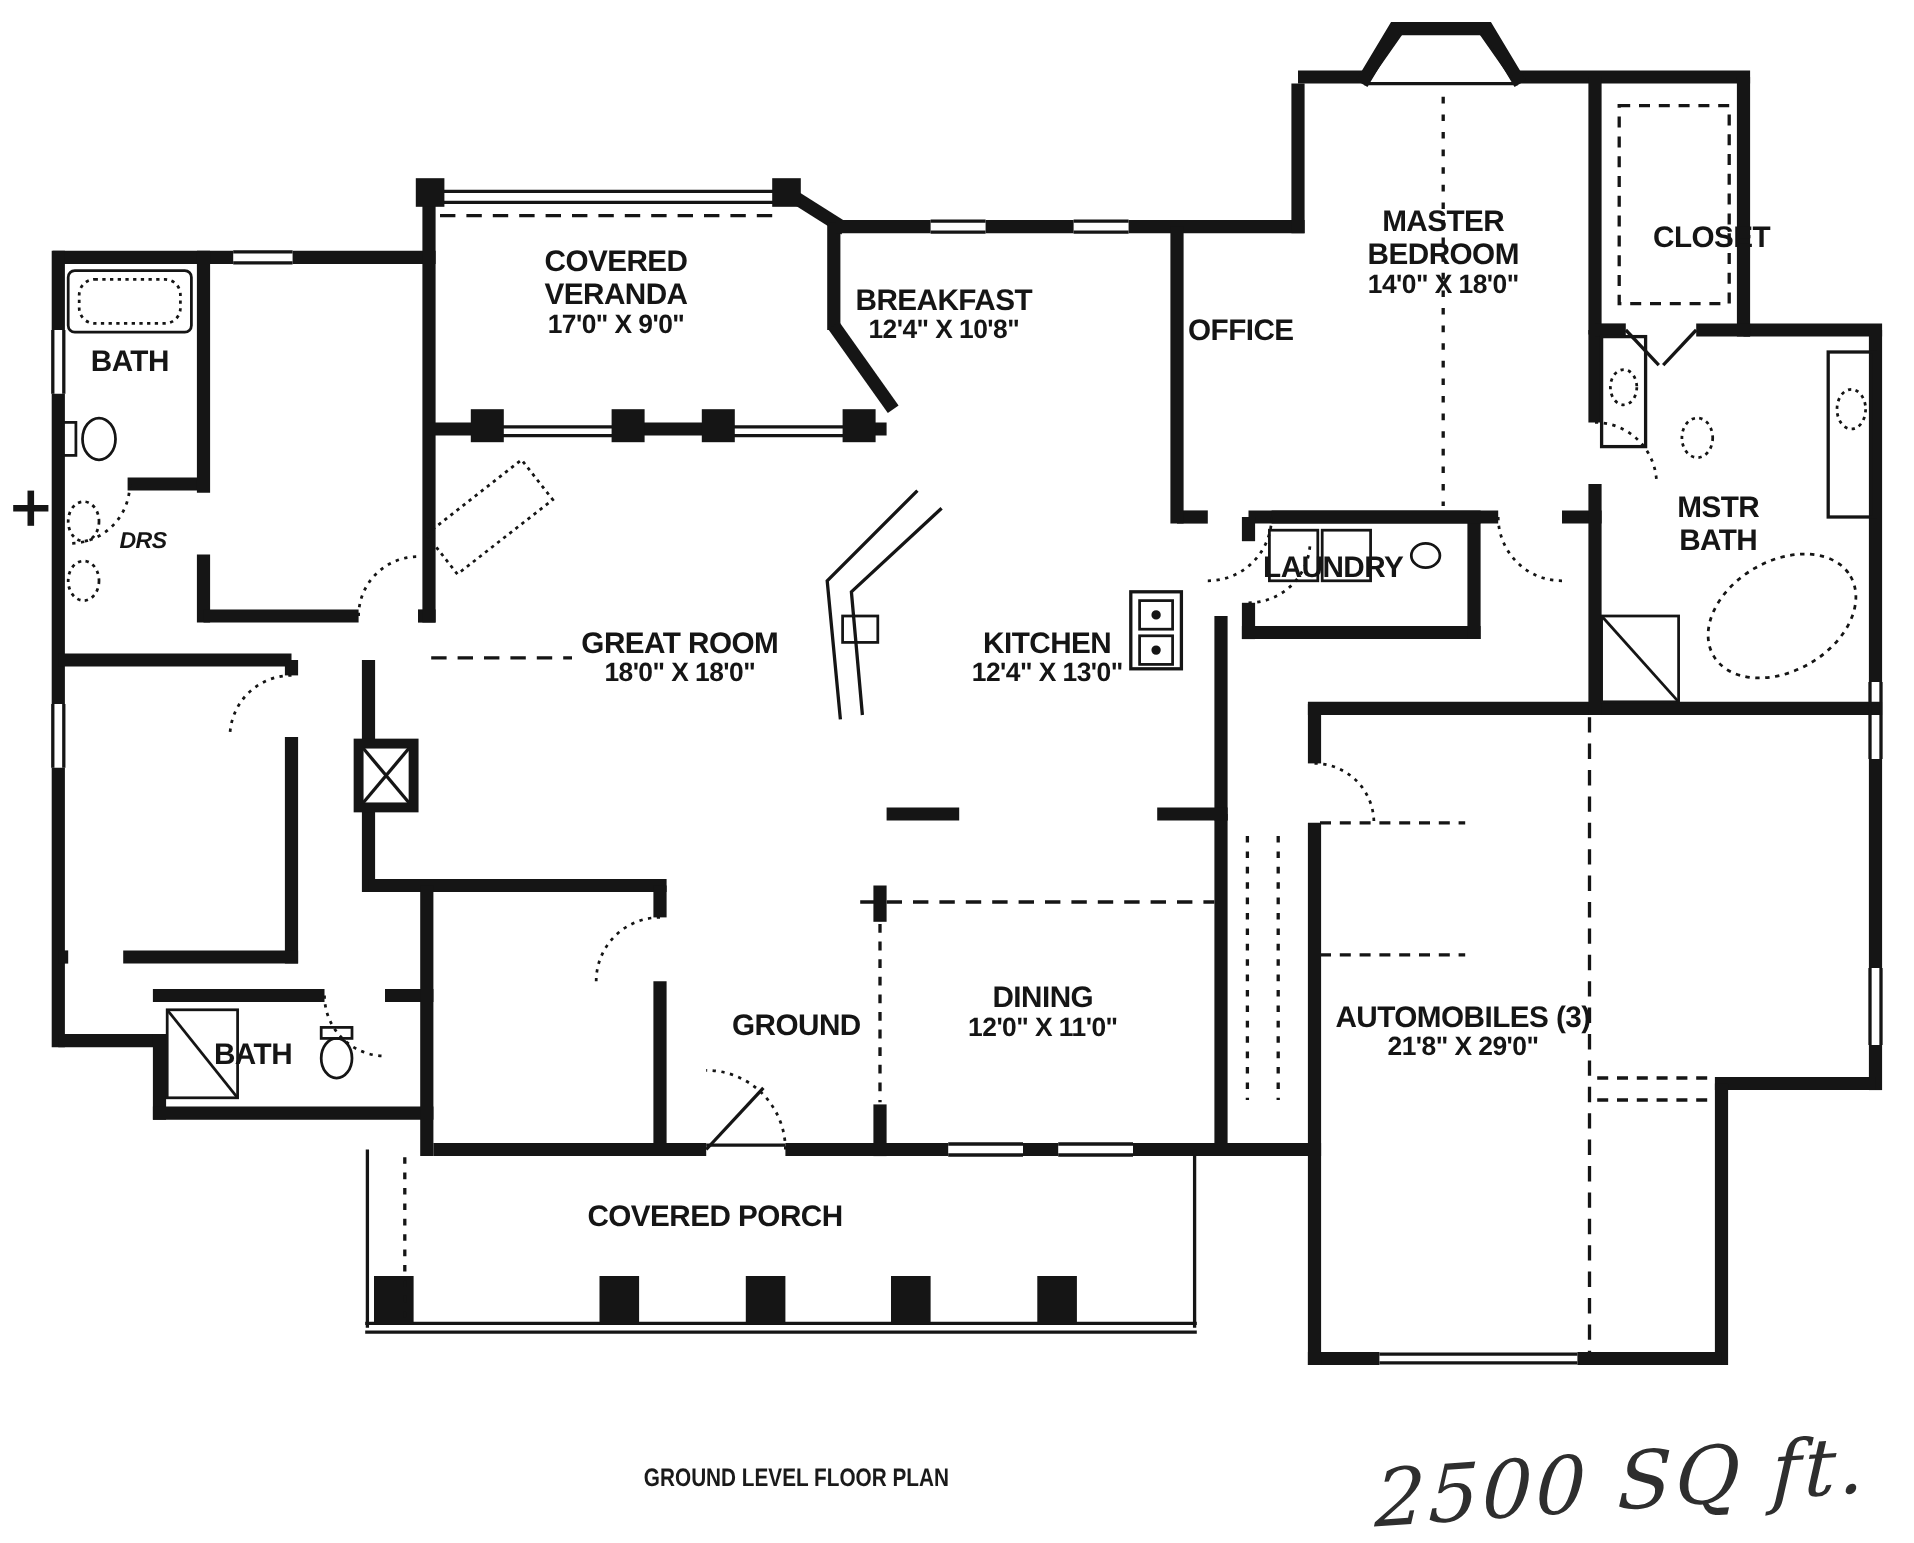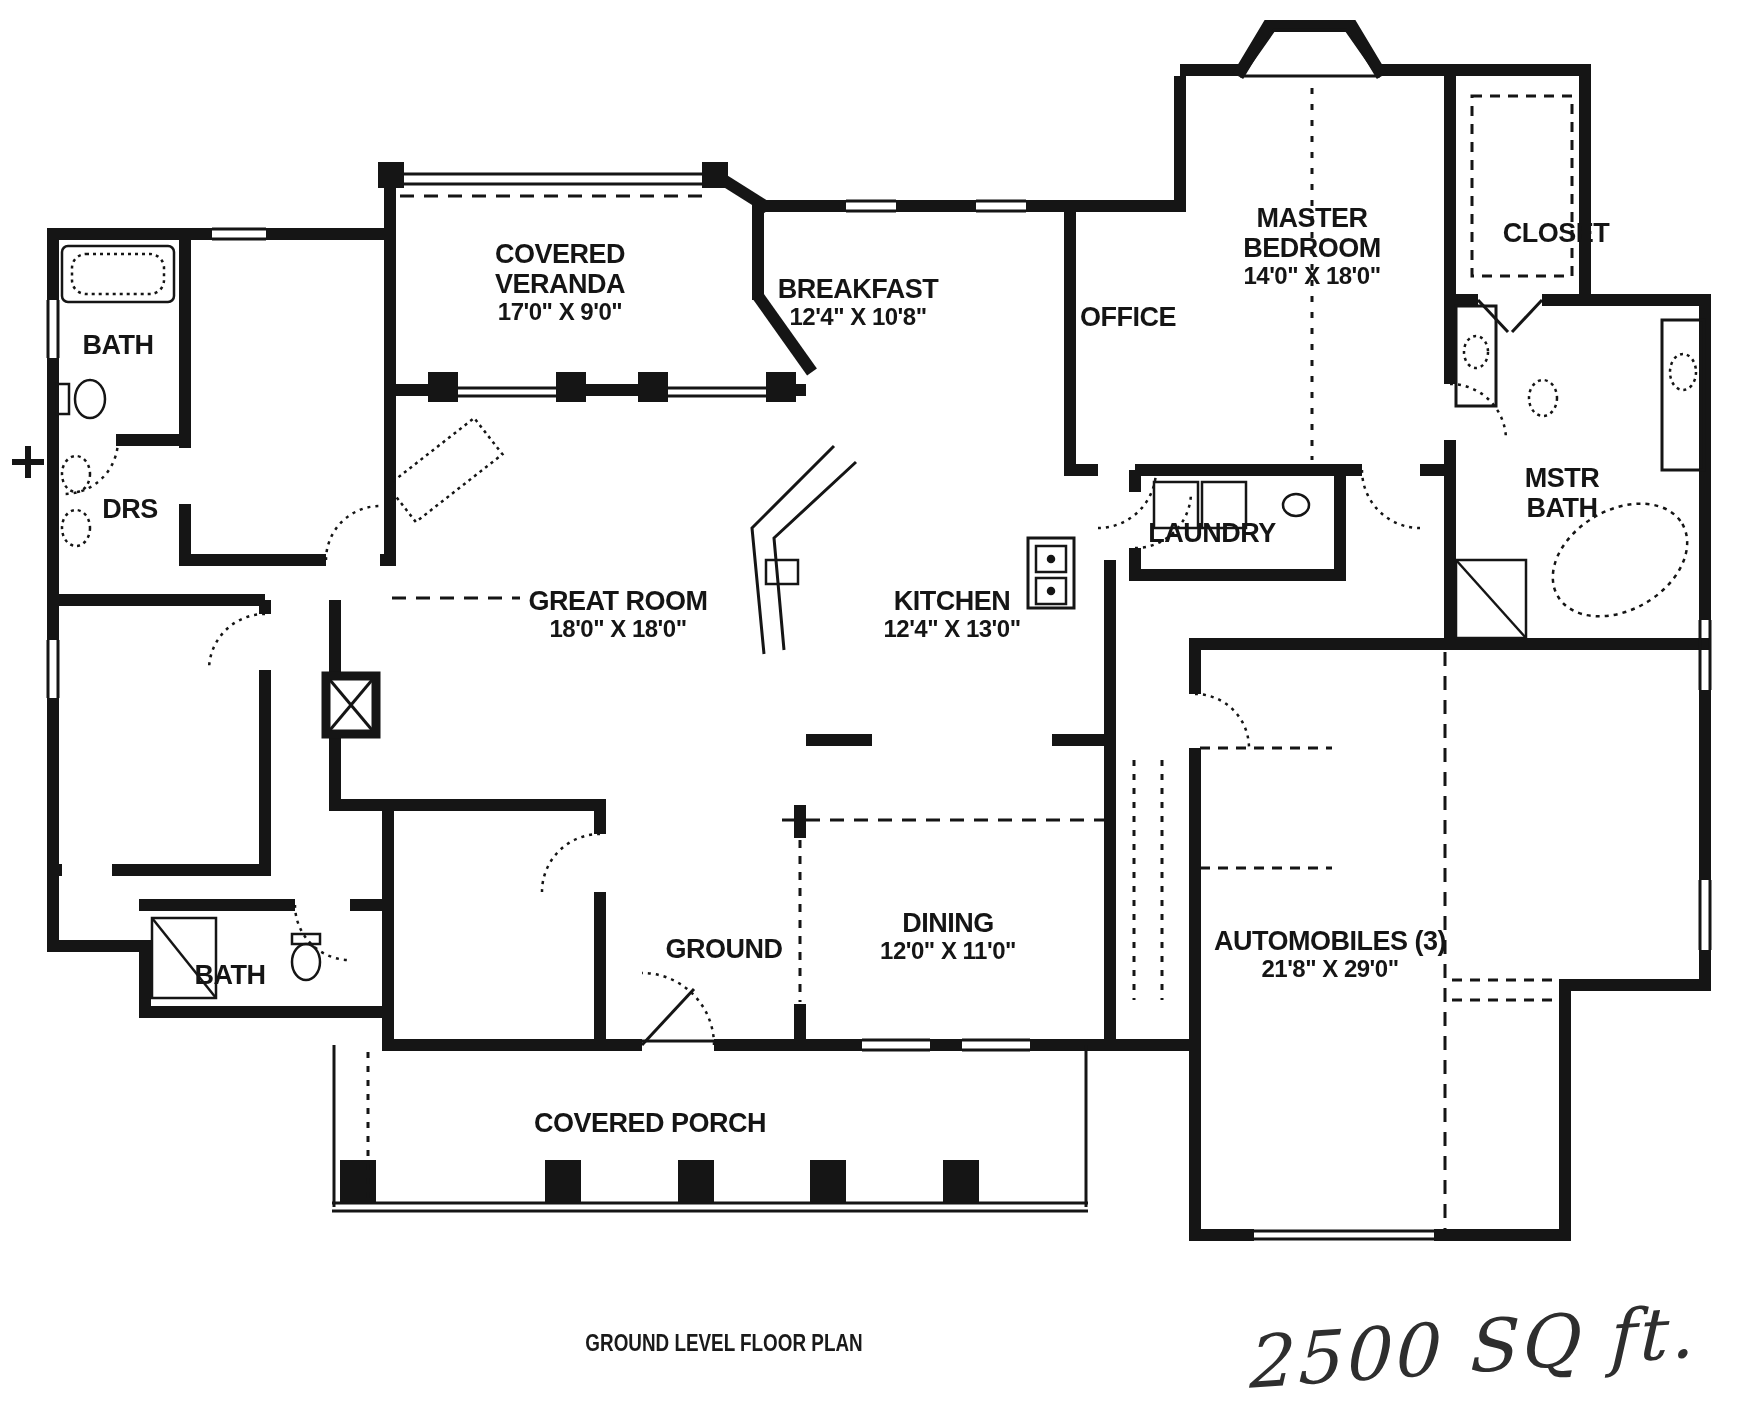--- a/index.html
+++ b/index.html
@@ -8,7 +8,7 @@
   #plan-svg{position:absolute;left:0;top:0;}
   .room-label{position:absolute;transform:translate(-50%,-50%);text-align:center;
       font-weight:bold;font-size:27px;line-height:1.12;letter-spacing:-0.5px;color:#151515;
-      white-space:pre-line;z-index:5;margin-top:17px;}
+      white-space:pre-line;z-index:5;}
   .room-label .dims{display:block;font-size:24px;letter-spacing:-0.5px;}
   .room-label.small{font-size:27px;}
   #plan-caption{position:absolute;left:724px;top:1343px;transform:translate(-50%,-50%) scaleX(0.82);

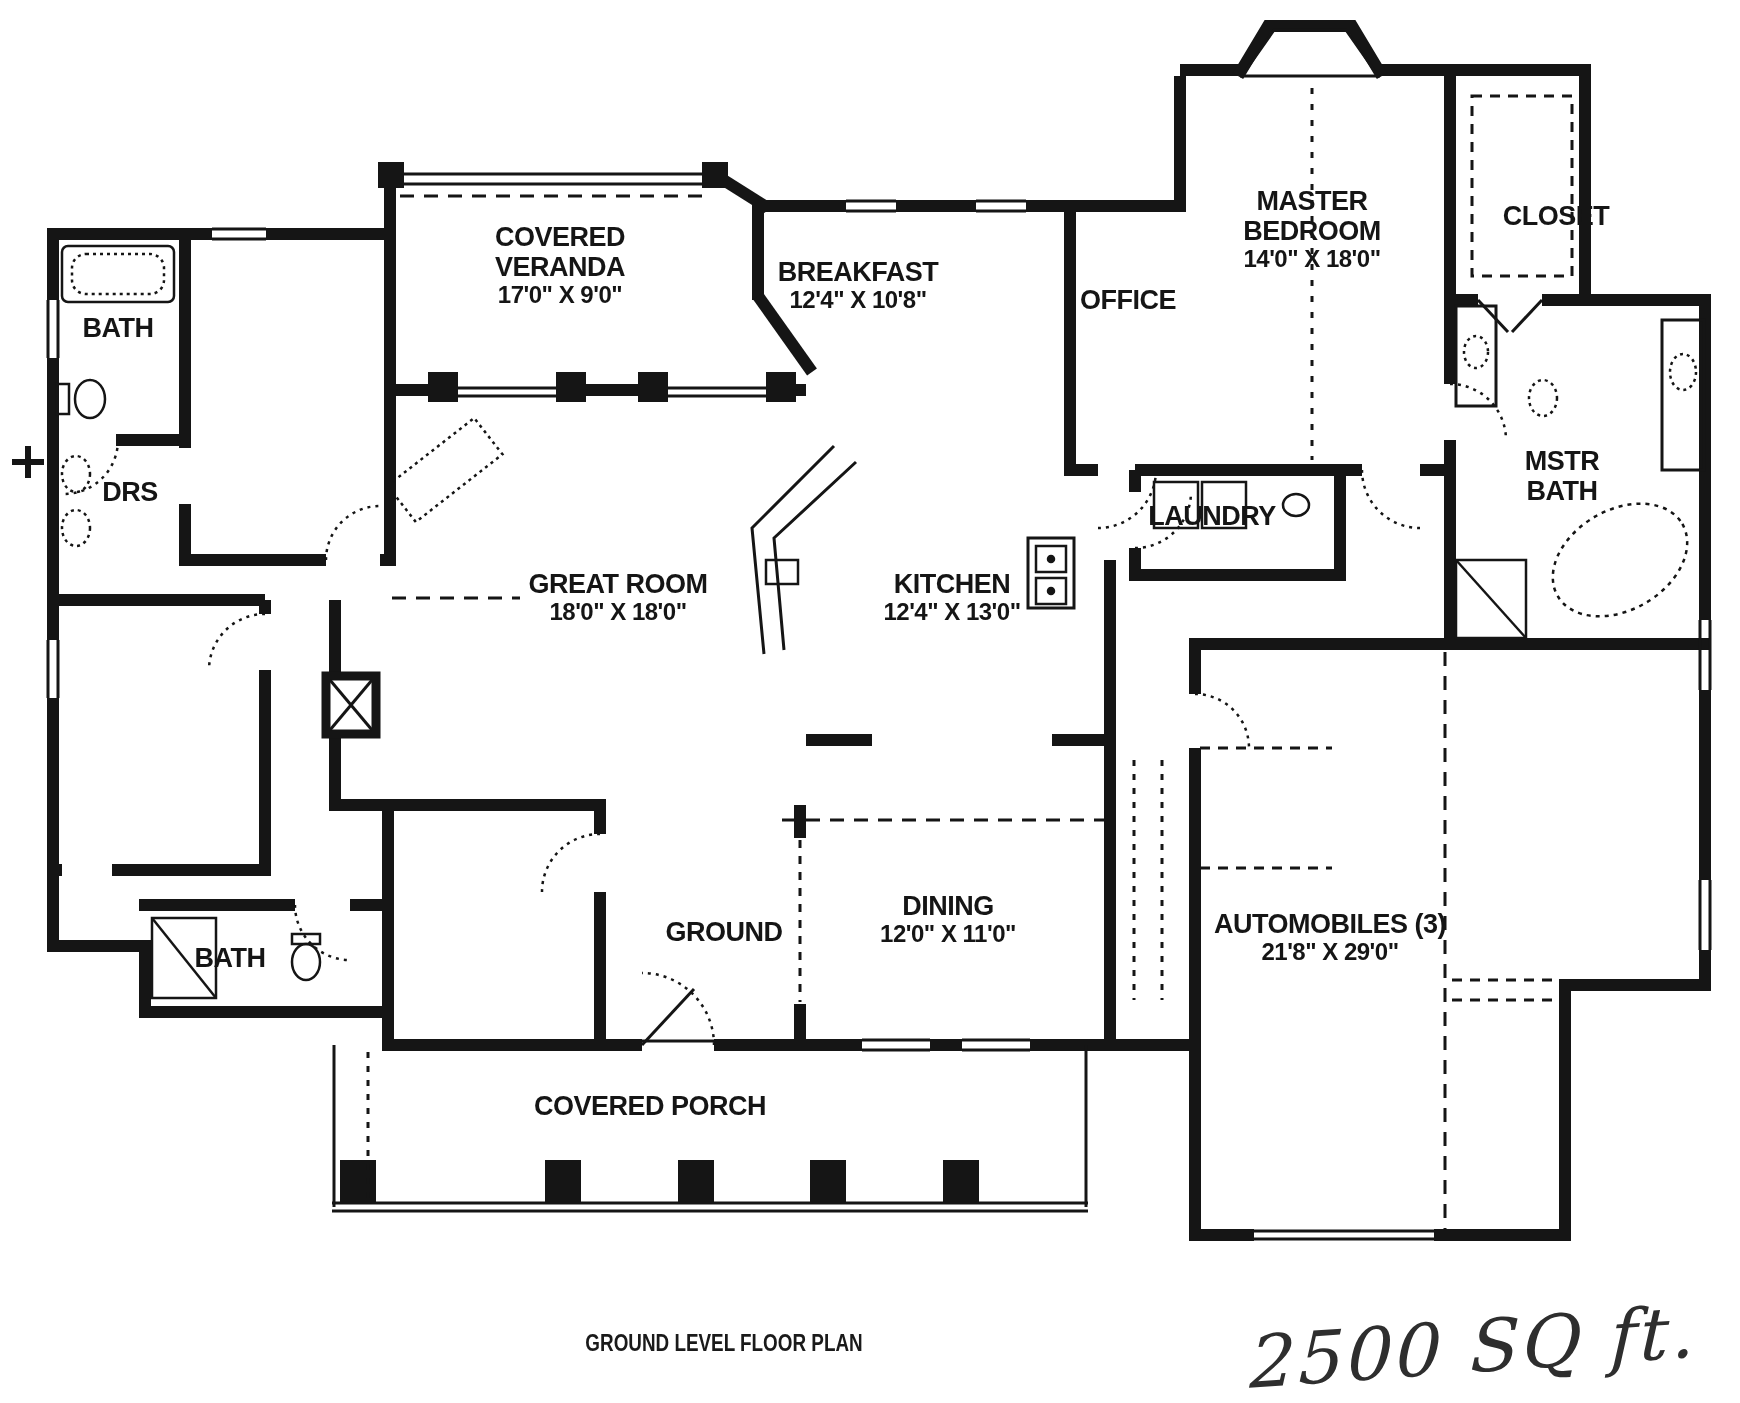--- a/index.html
+++ b/index.html
@@ -10,7 +10,7 @@
       font-weight:bold;font-size:27px;line-height:1.12;letter-spacing:-0.5px;color:#151515;
       white-space:pre-line;z-index:5;}
   .room-label .dims{display:block;font-size:24px;letter-spacing:-0.5px;}
-  .room-label.small{font-size:27px;}
+  .room-label.small{font-size:21px;font-style:italic;}
   #plan-caption{position:absolute;left:724px;top:1343px;transform:translate(-50%,-50%) scaleX(0.82);
       font-weight:bold;font-size:23px;letter-spacing:0px;color:#1a1a1a;white-space:nowrap;z-index:5;}
   #area-note{position:absolute;left:1474px;top:1347px;transform:translate(-50%,-50%) rotate(-4deg) skewX(-6deg);

